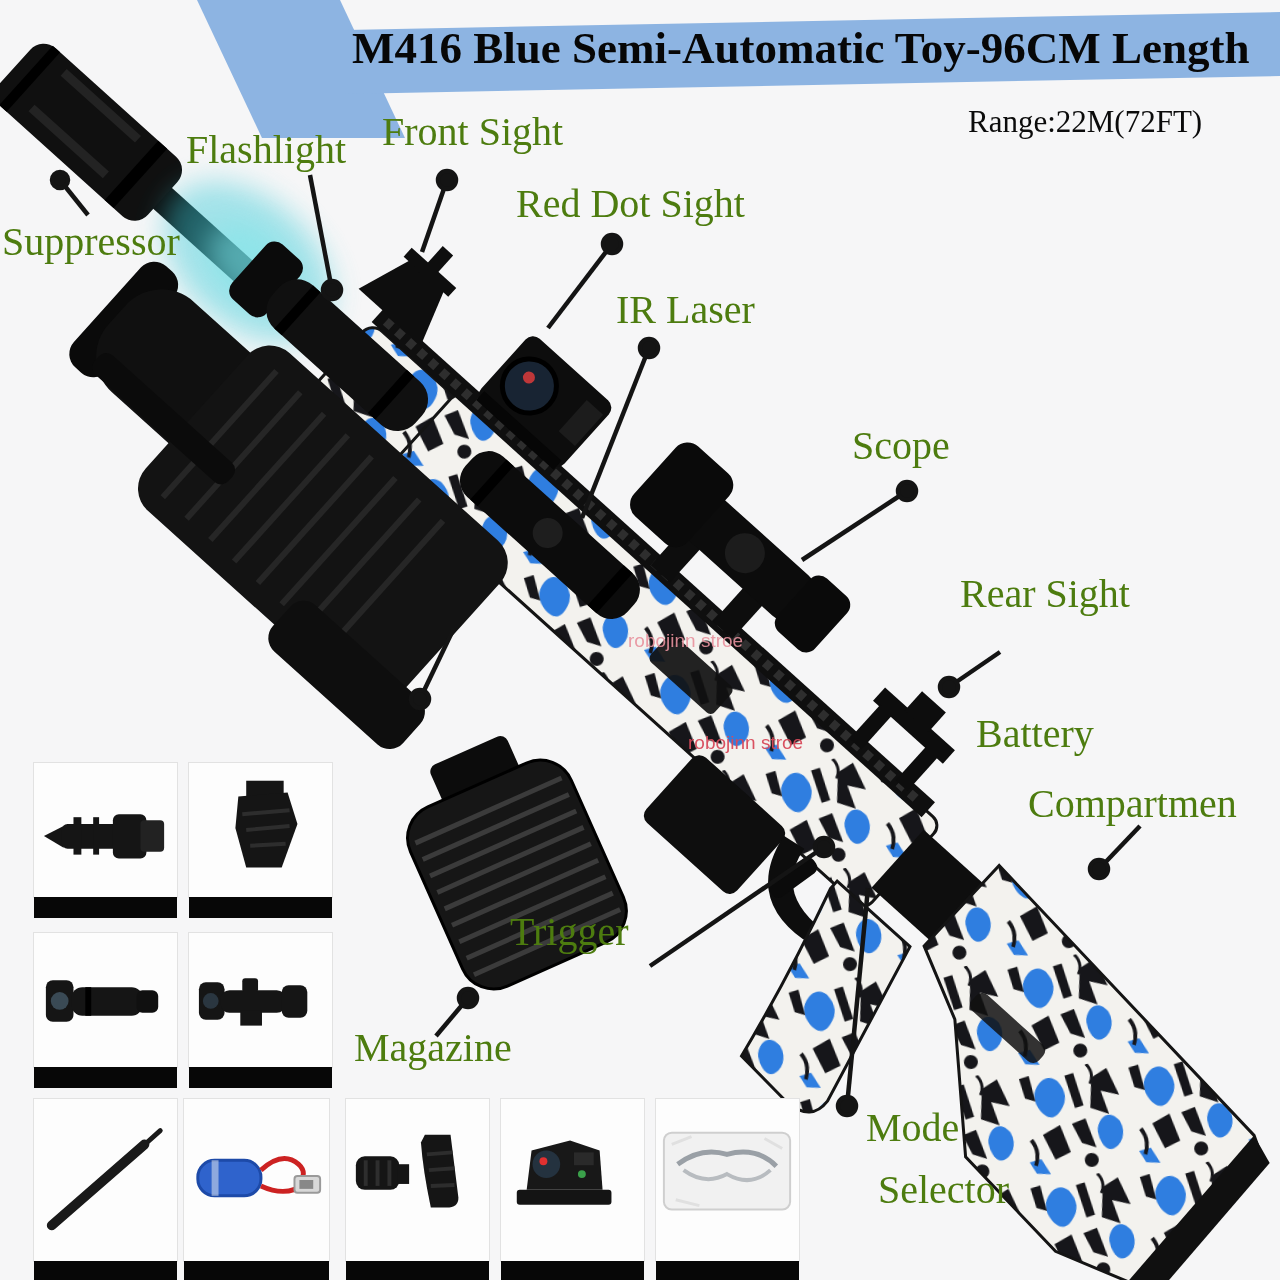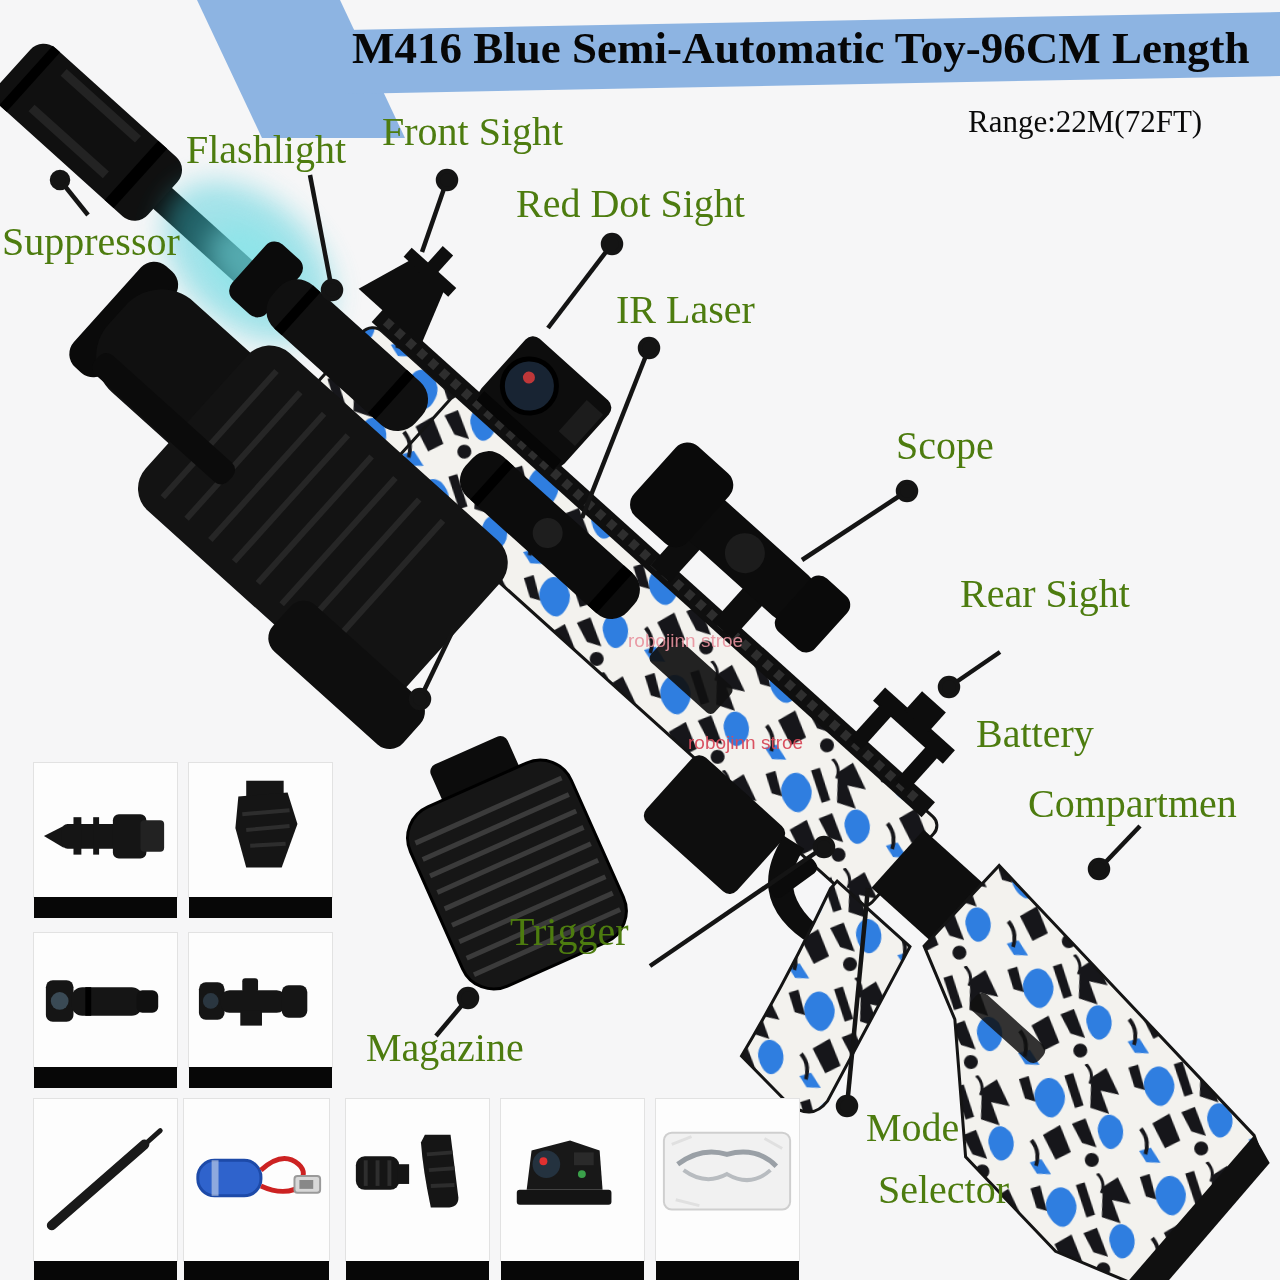--- a/index.html
+++ b/index.html
@@ -17,7 +17,7 @@
   .lbl-front-sight{left:382px;top:108px;}
   .lbl-red-dot{left:516px;top:180px;}
   .lbl-ir-laser{left:616px;top:286px;}
-  .lbl-scope{left:896px;top:422px;}
+  .lbl-scope{left:852px;top:422px;}
   .lbl-rear-sight{left:960px;top:570px;}
   .lbl-battery-1{left:976px;top:710px;}
   .lbl-battery-2{left:1028px;top:780px;}

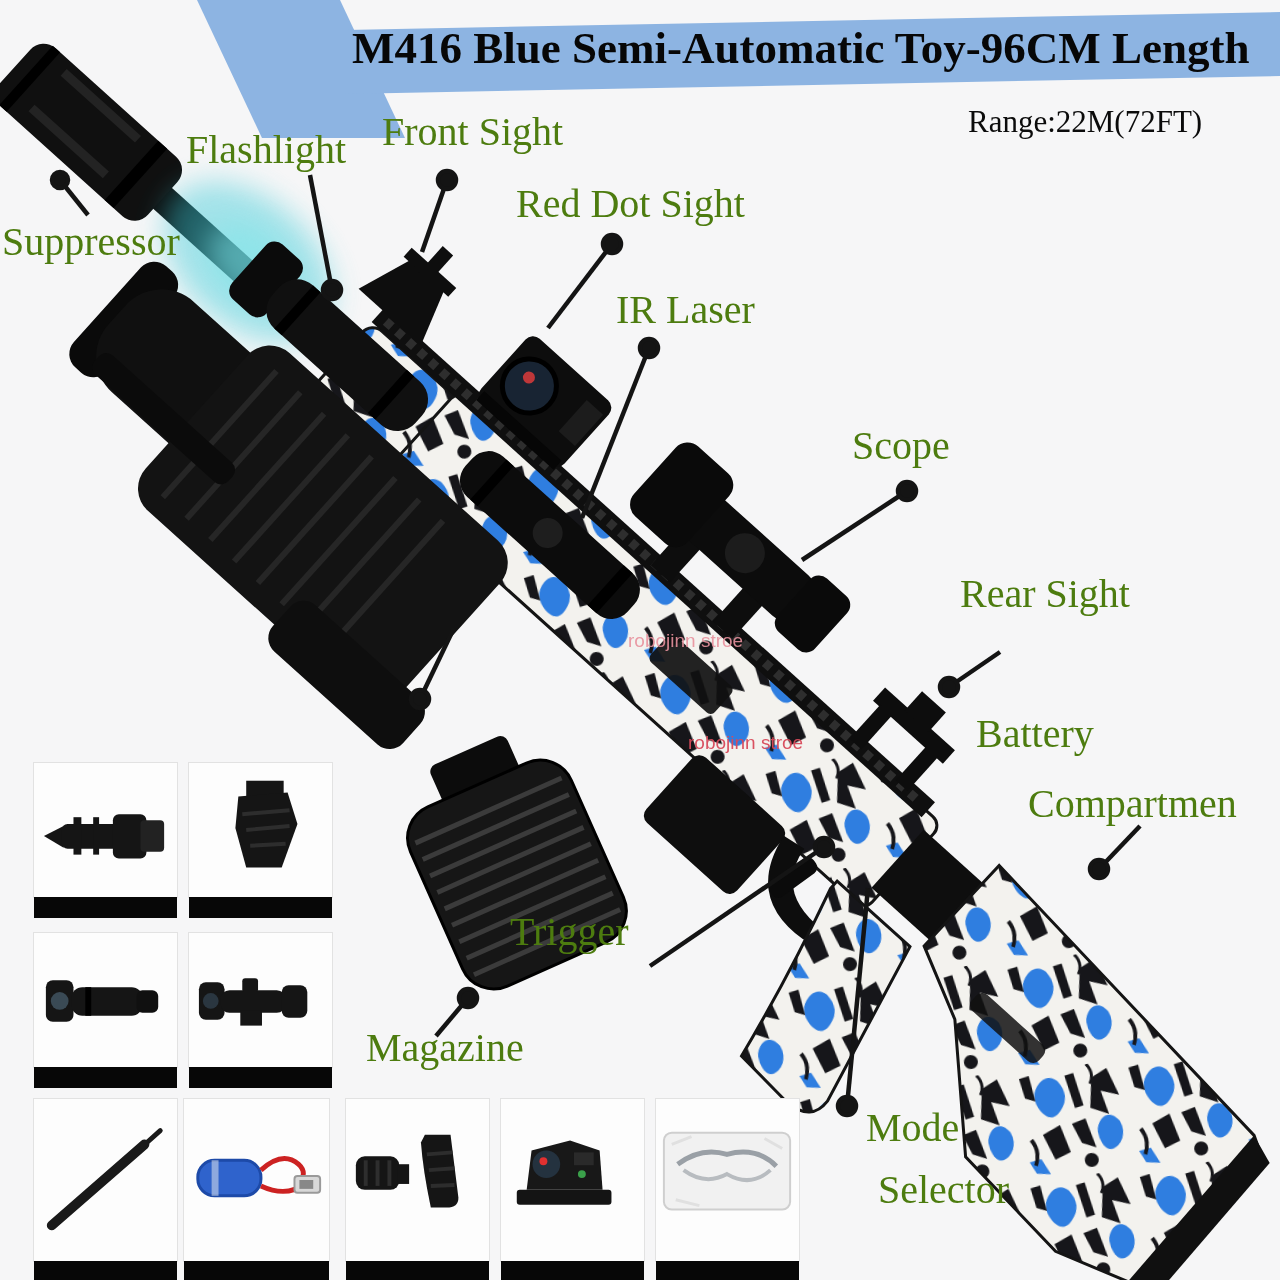--- a/index.html
+++ b/index.html
@@ -23,7 +23,7 @@
   .lbl-battery-2{left:1028px;top:780px;}
   .lbl-toy-launcher{left:108px;top:684px;}
   .lbl-trigger{left:510px;top:908px;}
-  .lbl-magazine{left:354px;top:1024px;margin-left:12px;}
+  .lbl-magazine{left:354px;top:1024px;}
   .lbl-mode-1{left:866px;top:1088px;margin-top:16px;}
   .lbl-mode-2{left:878px;top:1166px;}
   .wm{position:absolute;font-family:"Liberation Sans",sans-serif;font-size:19px;white-space:nowrap;}

